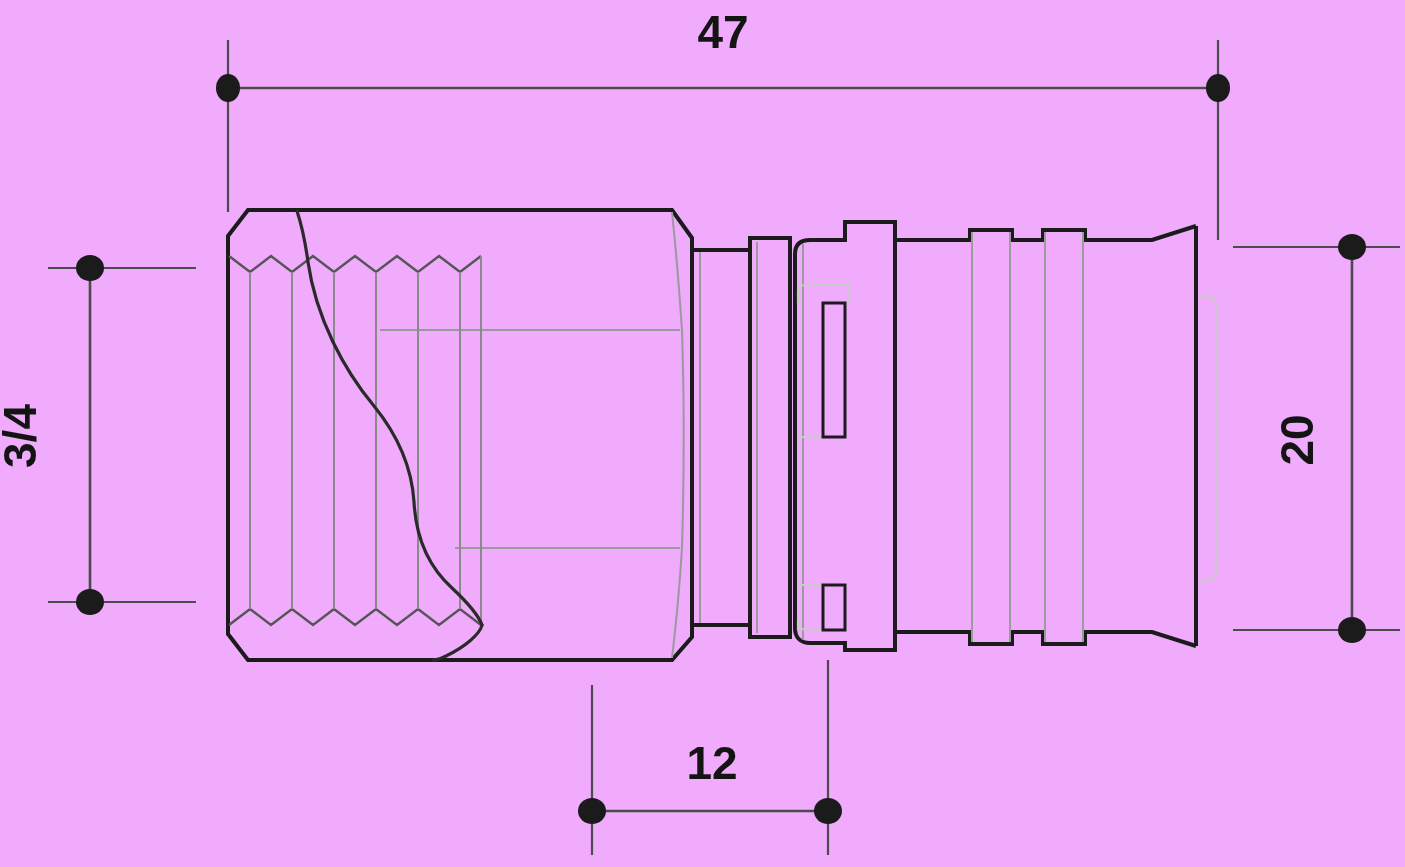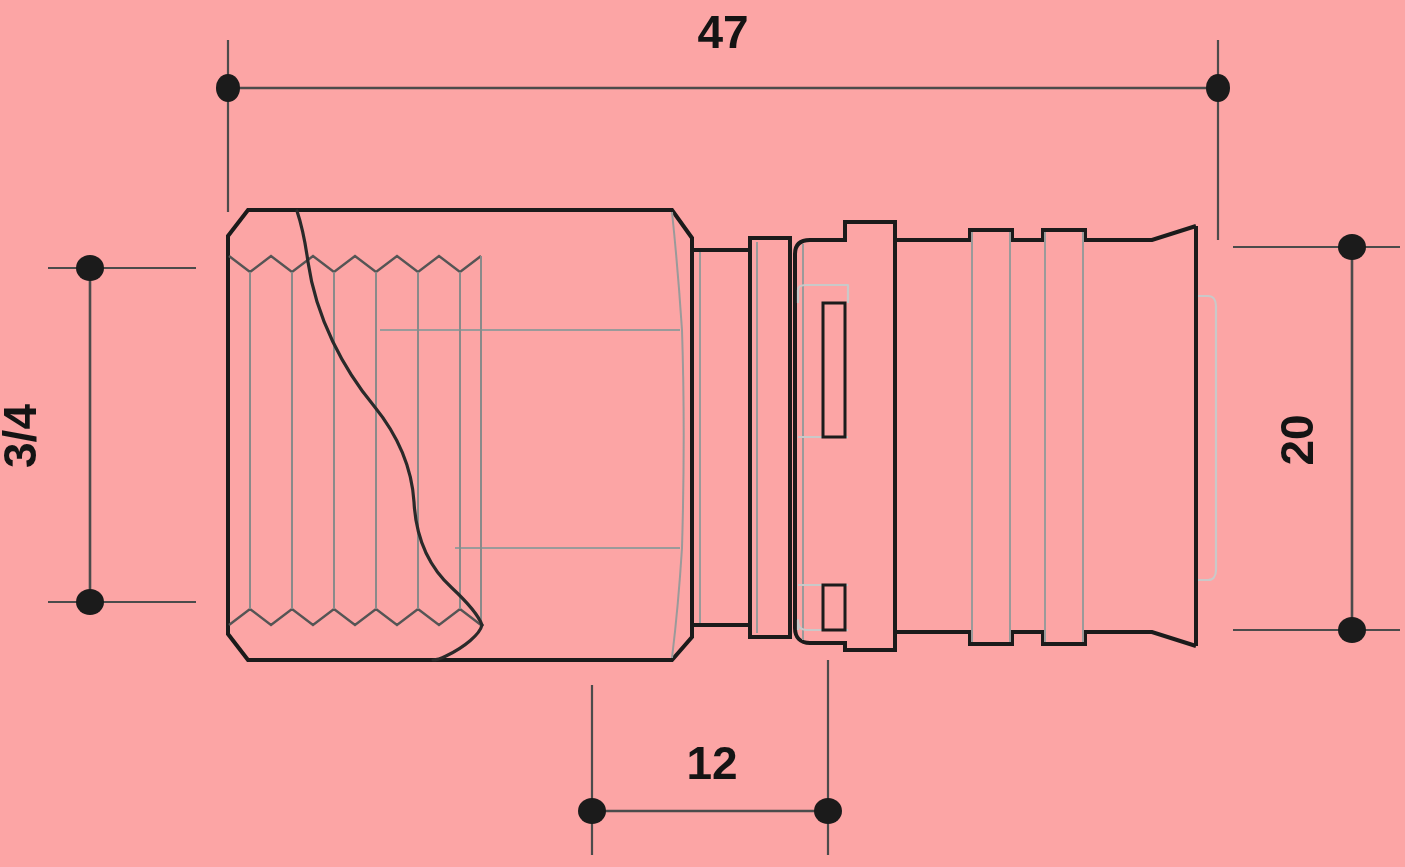--- a/index.html
+++ b/index.html
@@ -17,7 +17,7 @@
     position: relative;
     width: 1405px;
     height: 867px;
-    background: #fca5a5;
+    background: #f0abfc;
   }
   svg.drawing {
     display: block;

